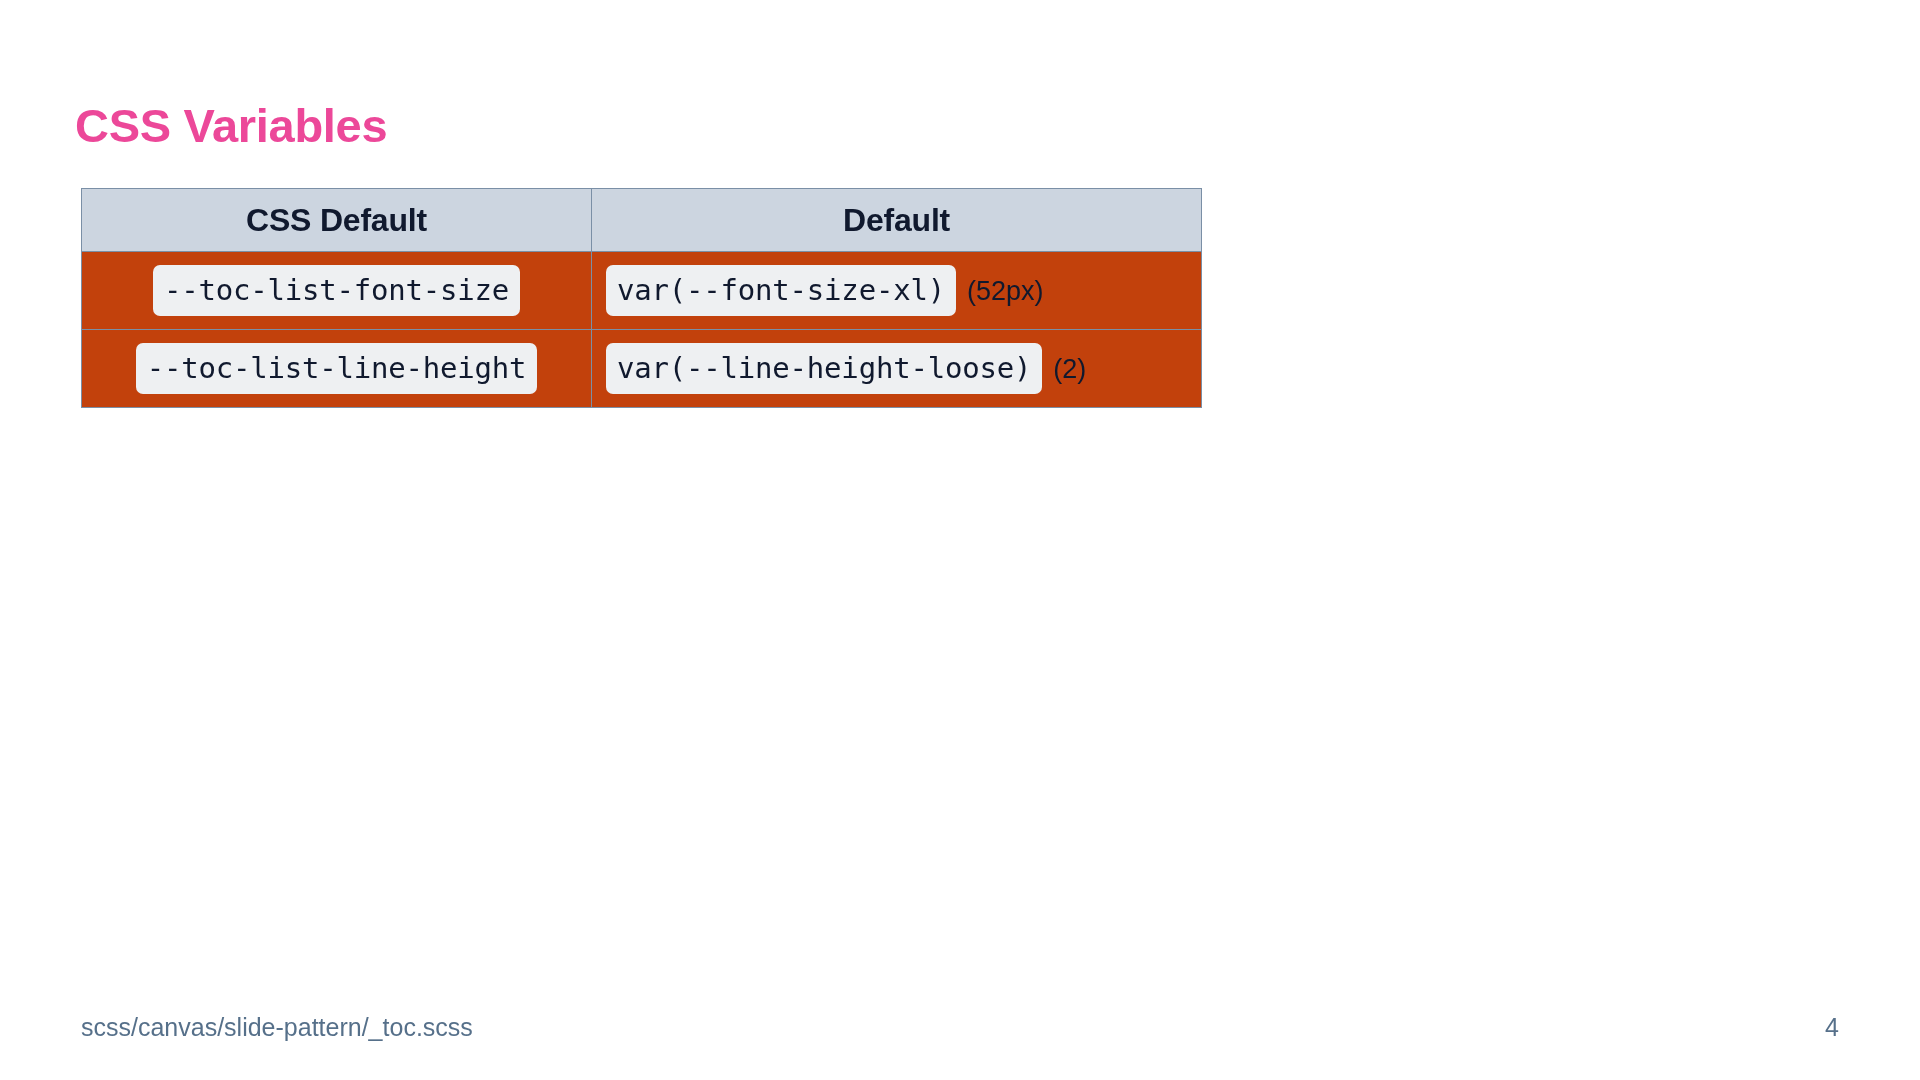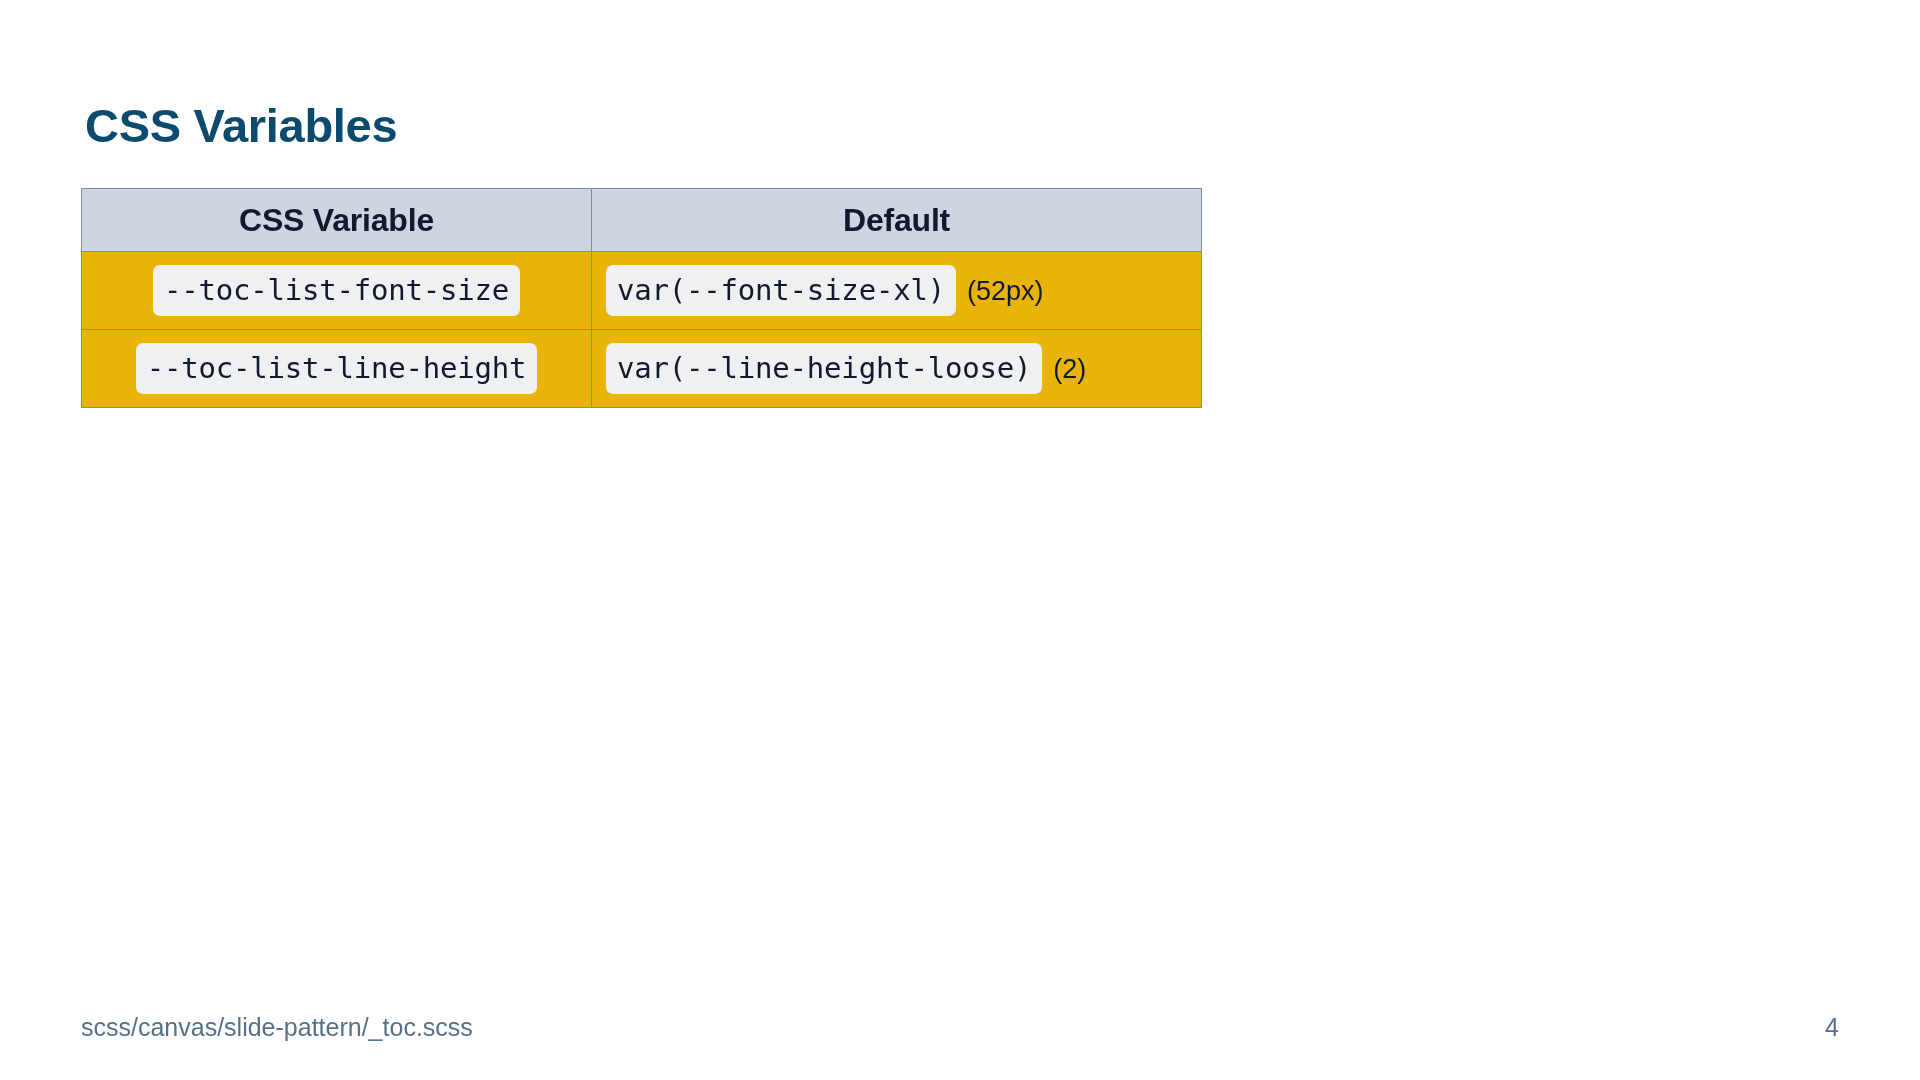--- a/index.html
+++ b/index.html
@@ -27,11 +27,11 @@
   
   .slide-title {
     position: absolute;
-    left: 85px;
+    left: 75px;
     top: 68px;
     font-size: 47px;
     font-weight: bold;
-    color: #0c4a6e;
+    color: #ec4899;
     letter-spacing: -0.3px;
     line-height: 1.15;
     white-space: nowrap;

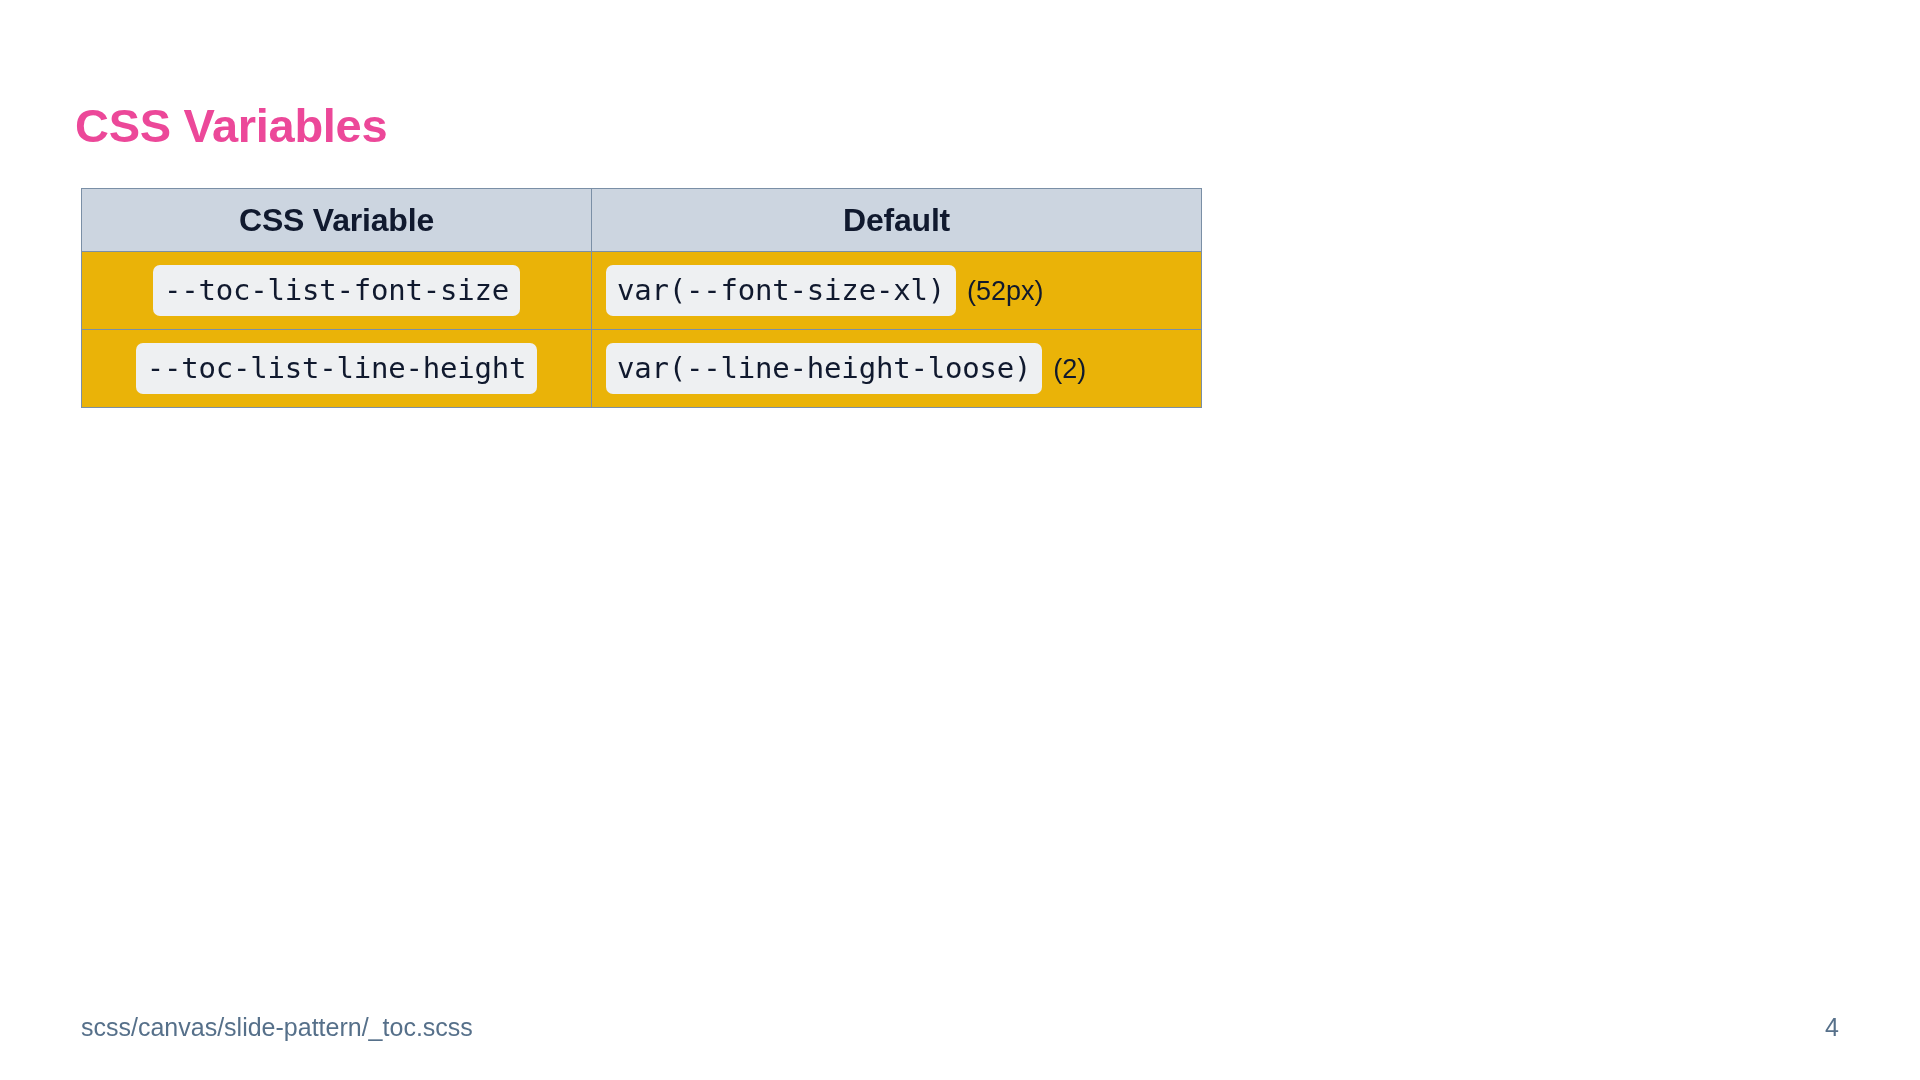--- a/index.html
+++ b/index.html
@@ -151,7 +151,7 @@
       </colgroup>
       <thead>
         <tr>
-          <th>CSS Variable</th>
+          <th>CSS Default</th>
           <th>Default</th>
         </tr>
       </thead>

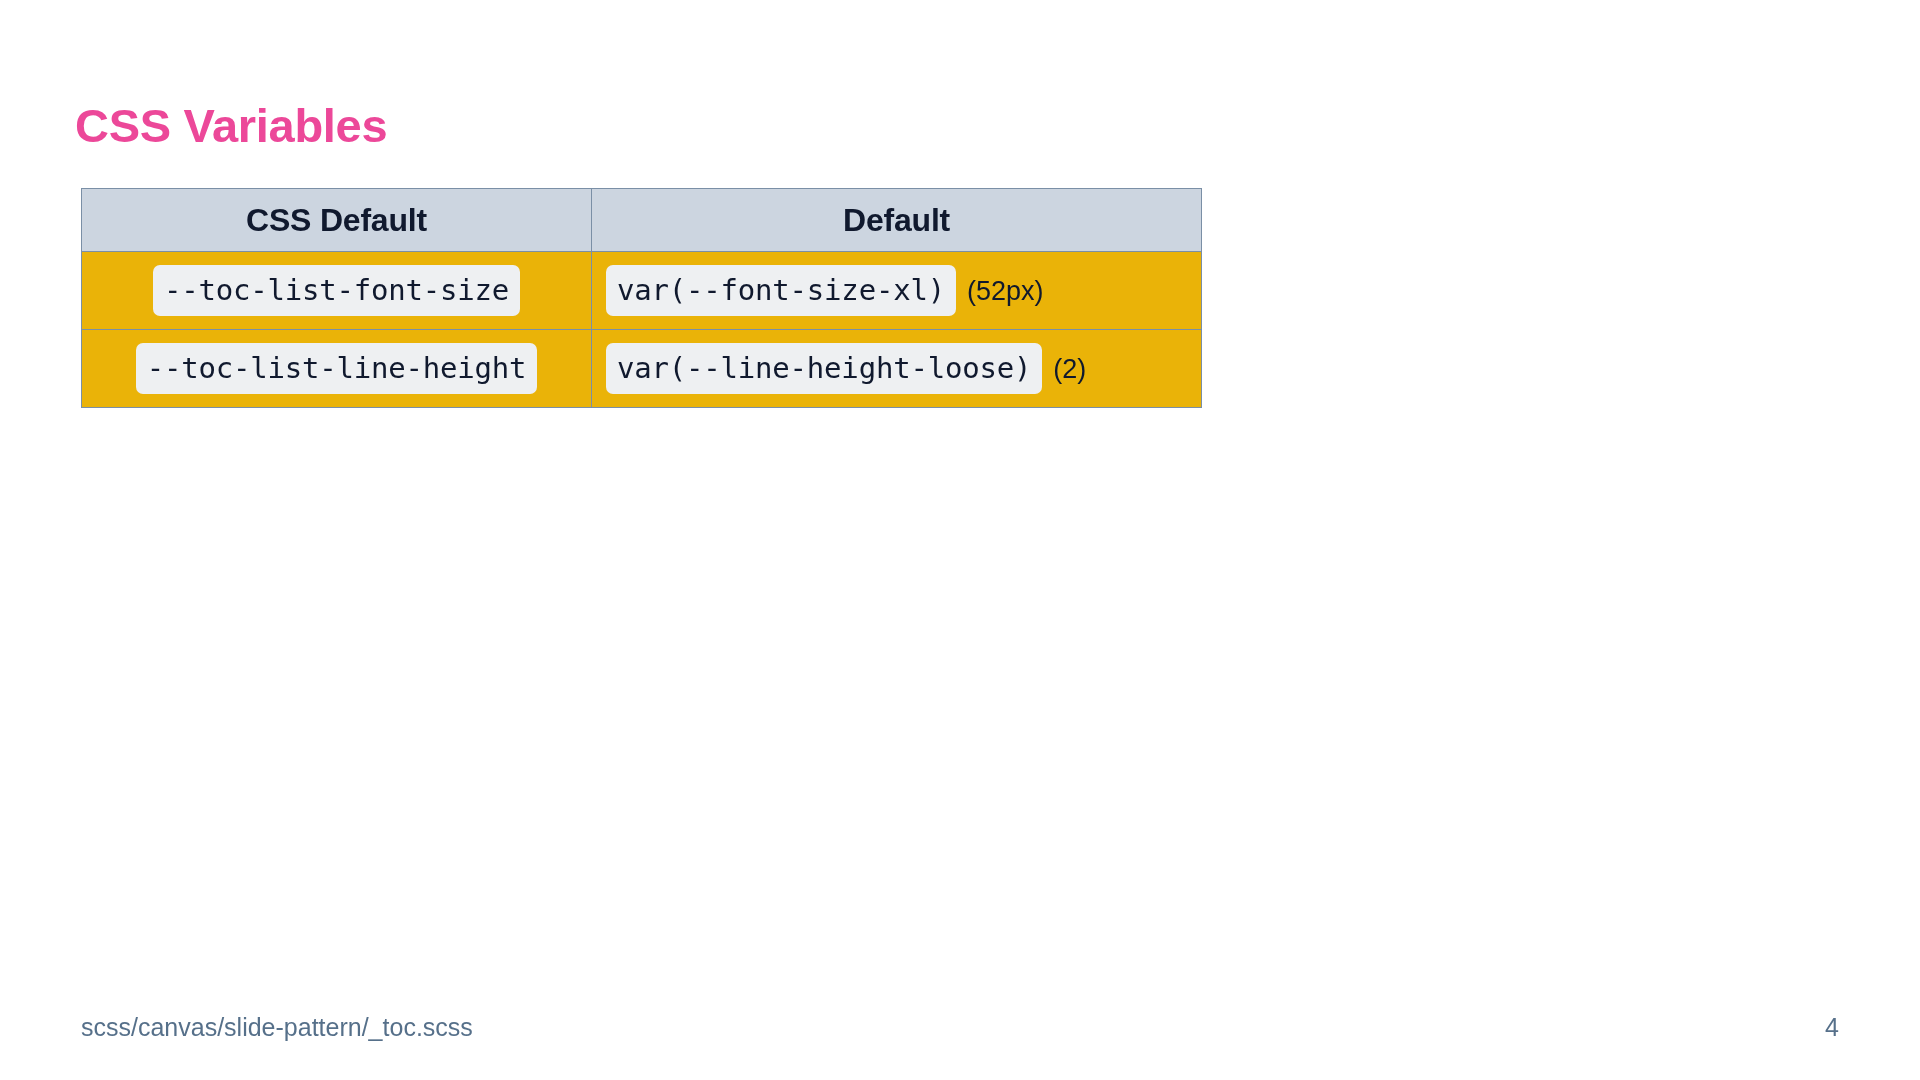--- a/index.html
+++ b/index.html
@@ -73,7 +73,7 @@
   }
 
   table.vars-table tbody td {
-    background: #eab308;
+    background: #c2410c;
     height: 77px;
     padding: 0 14px;
   }

